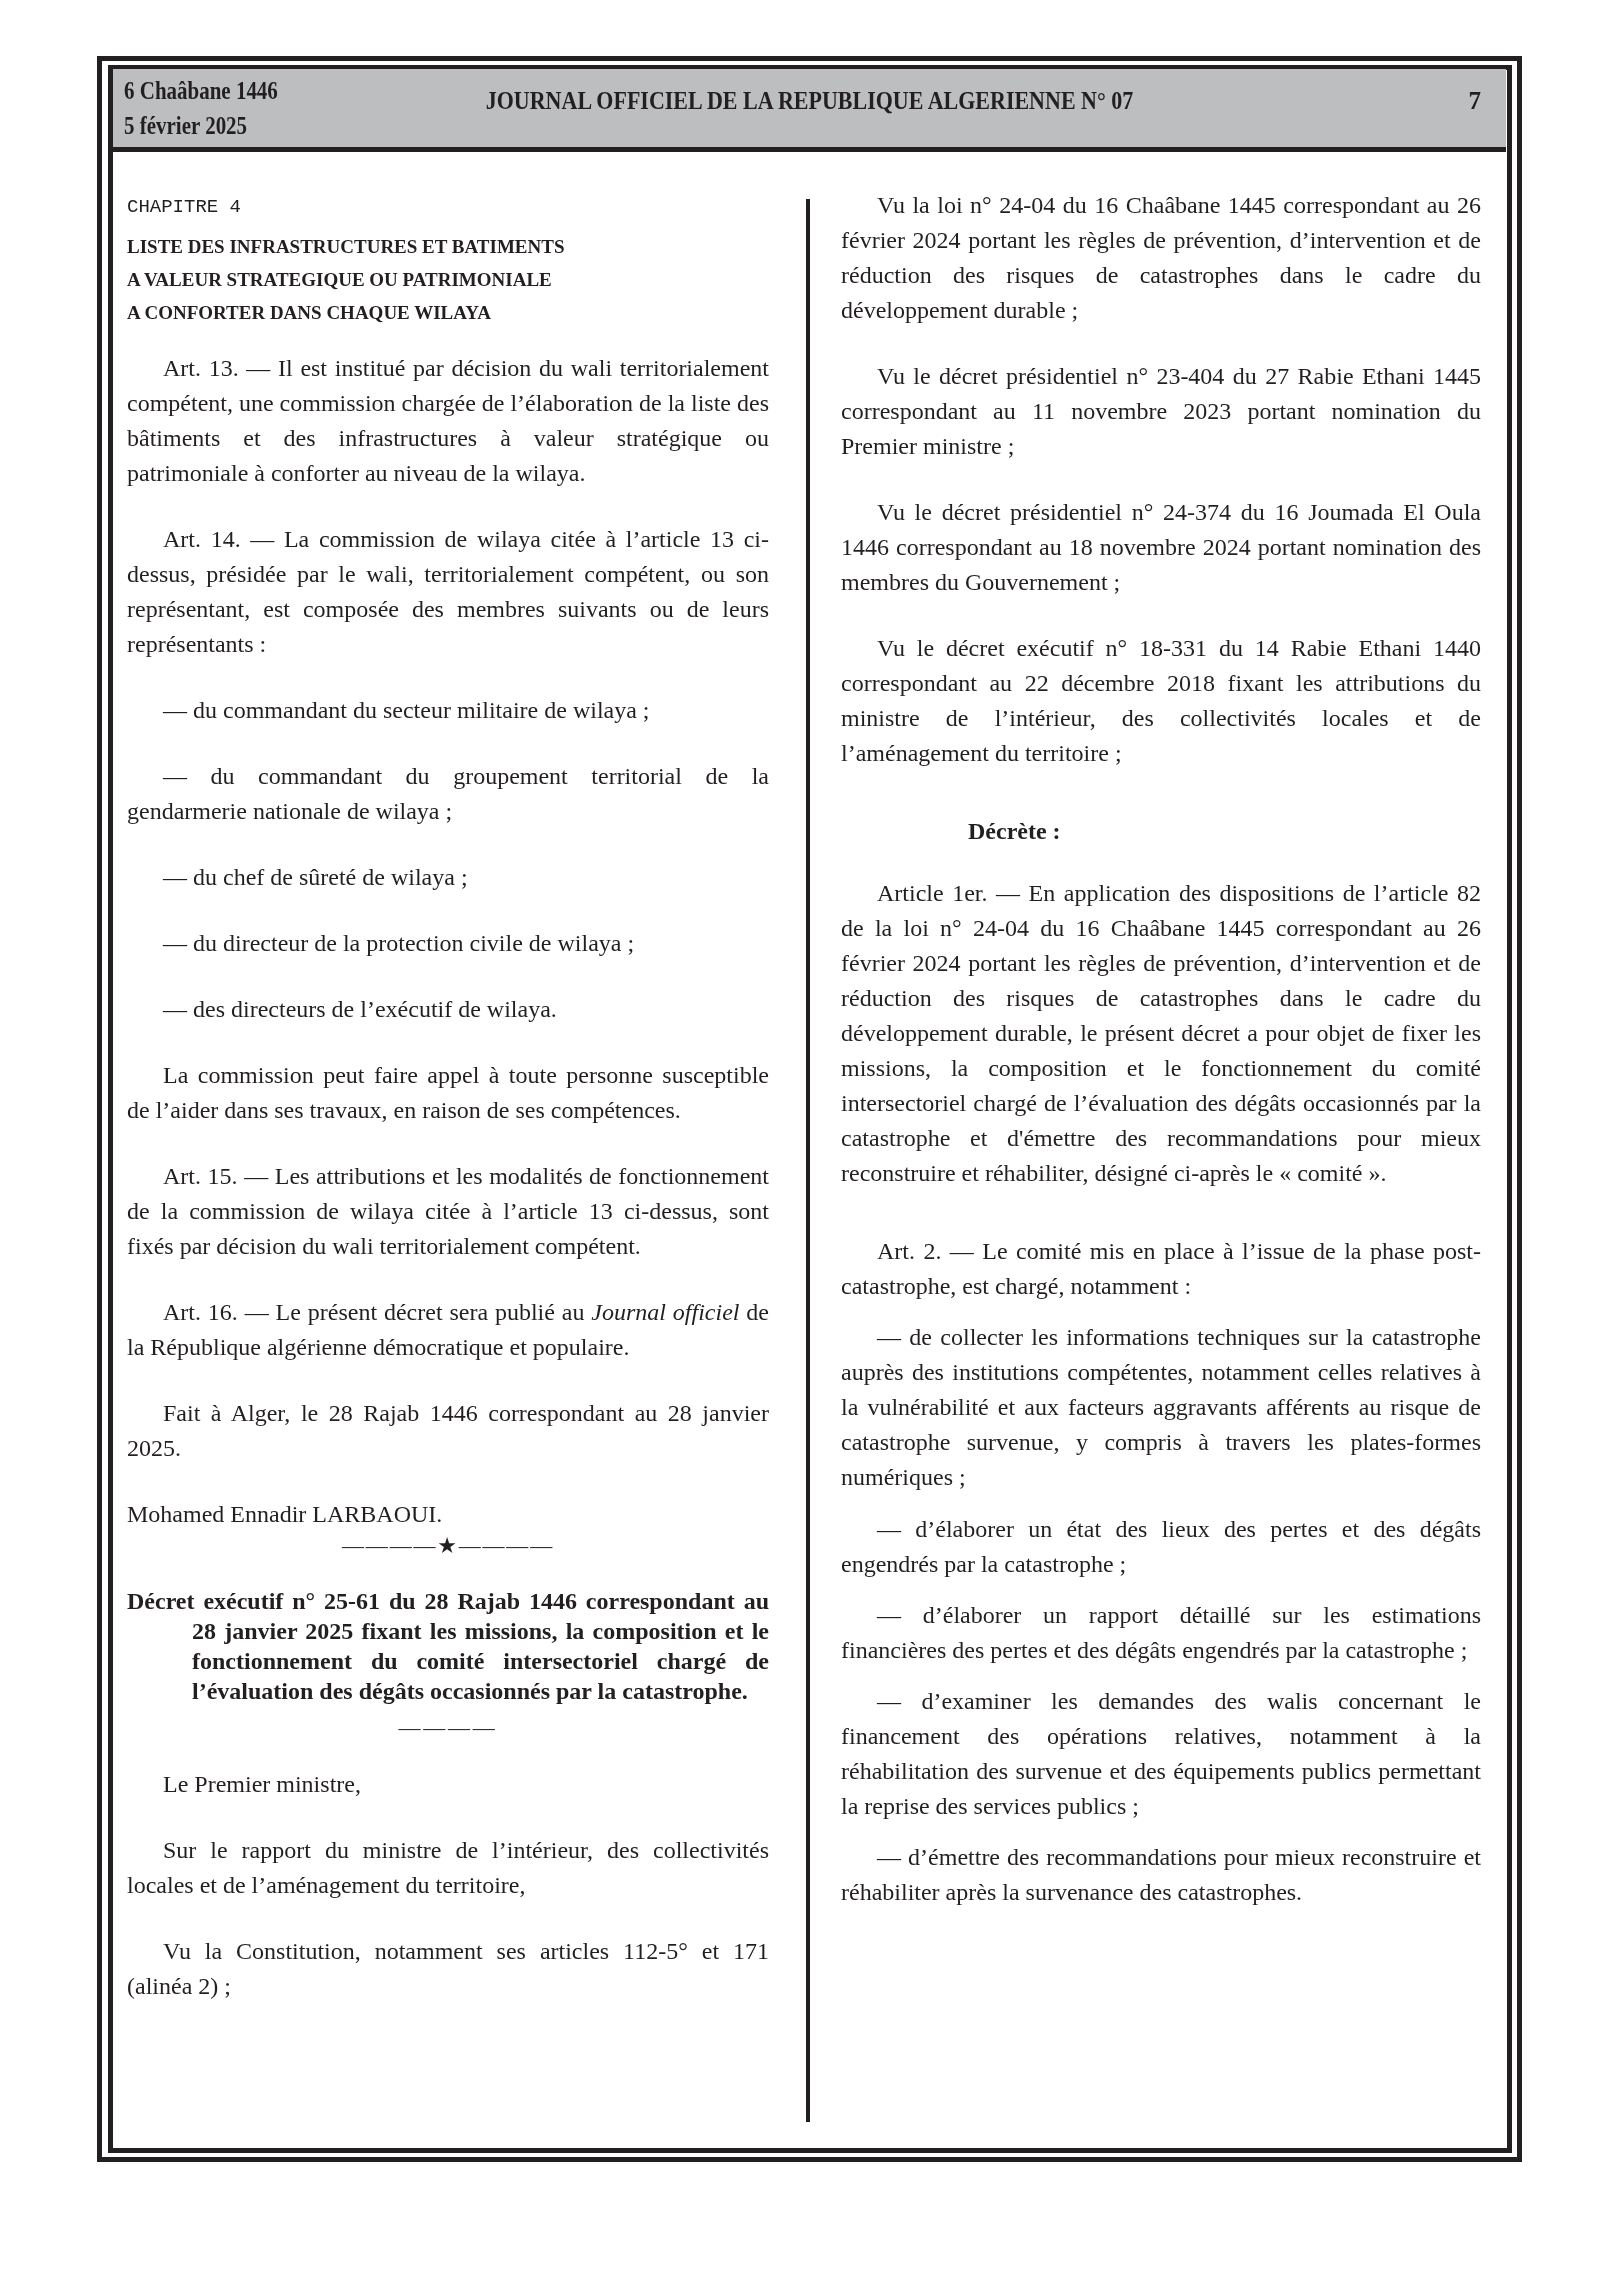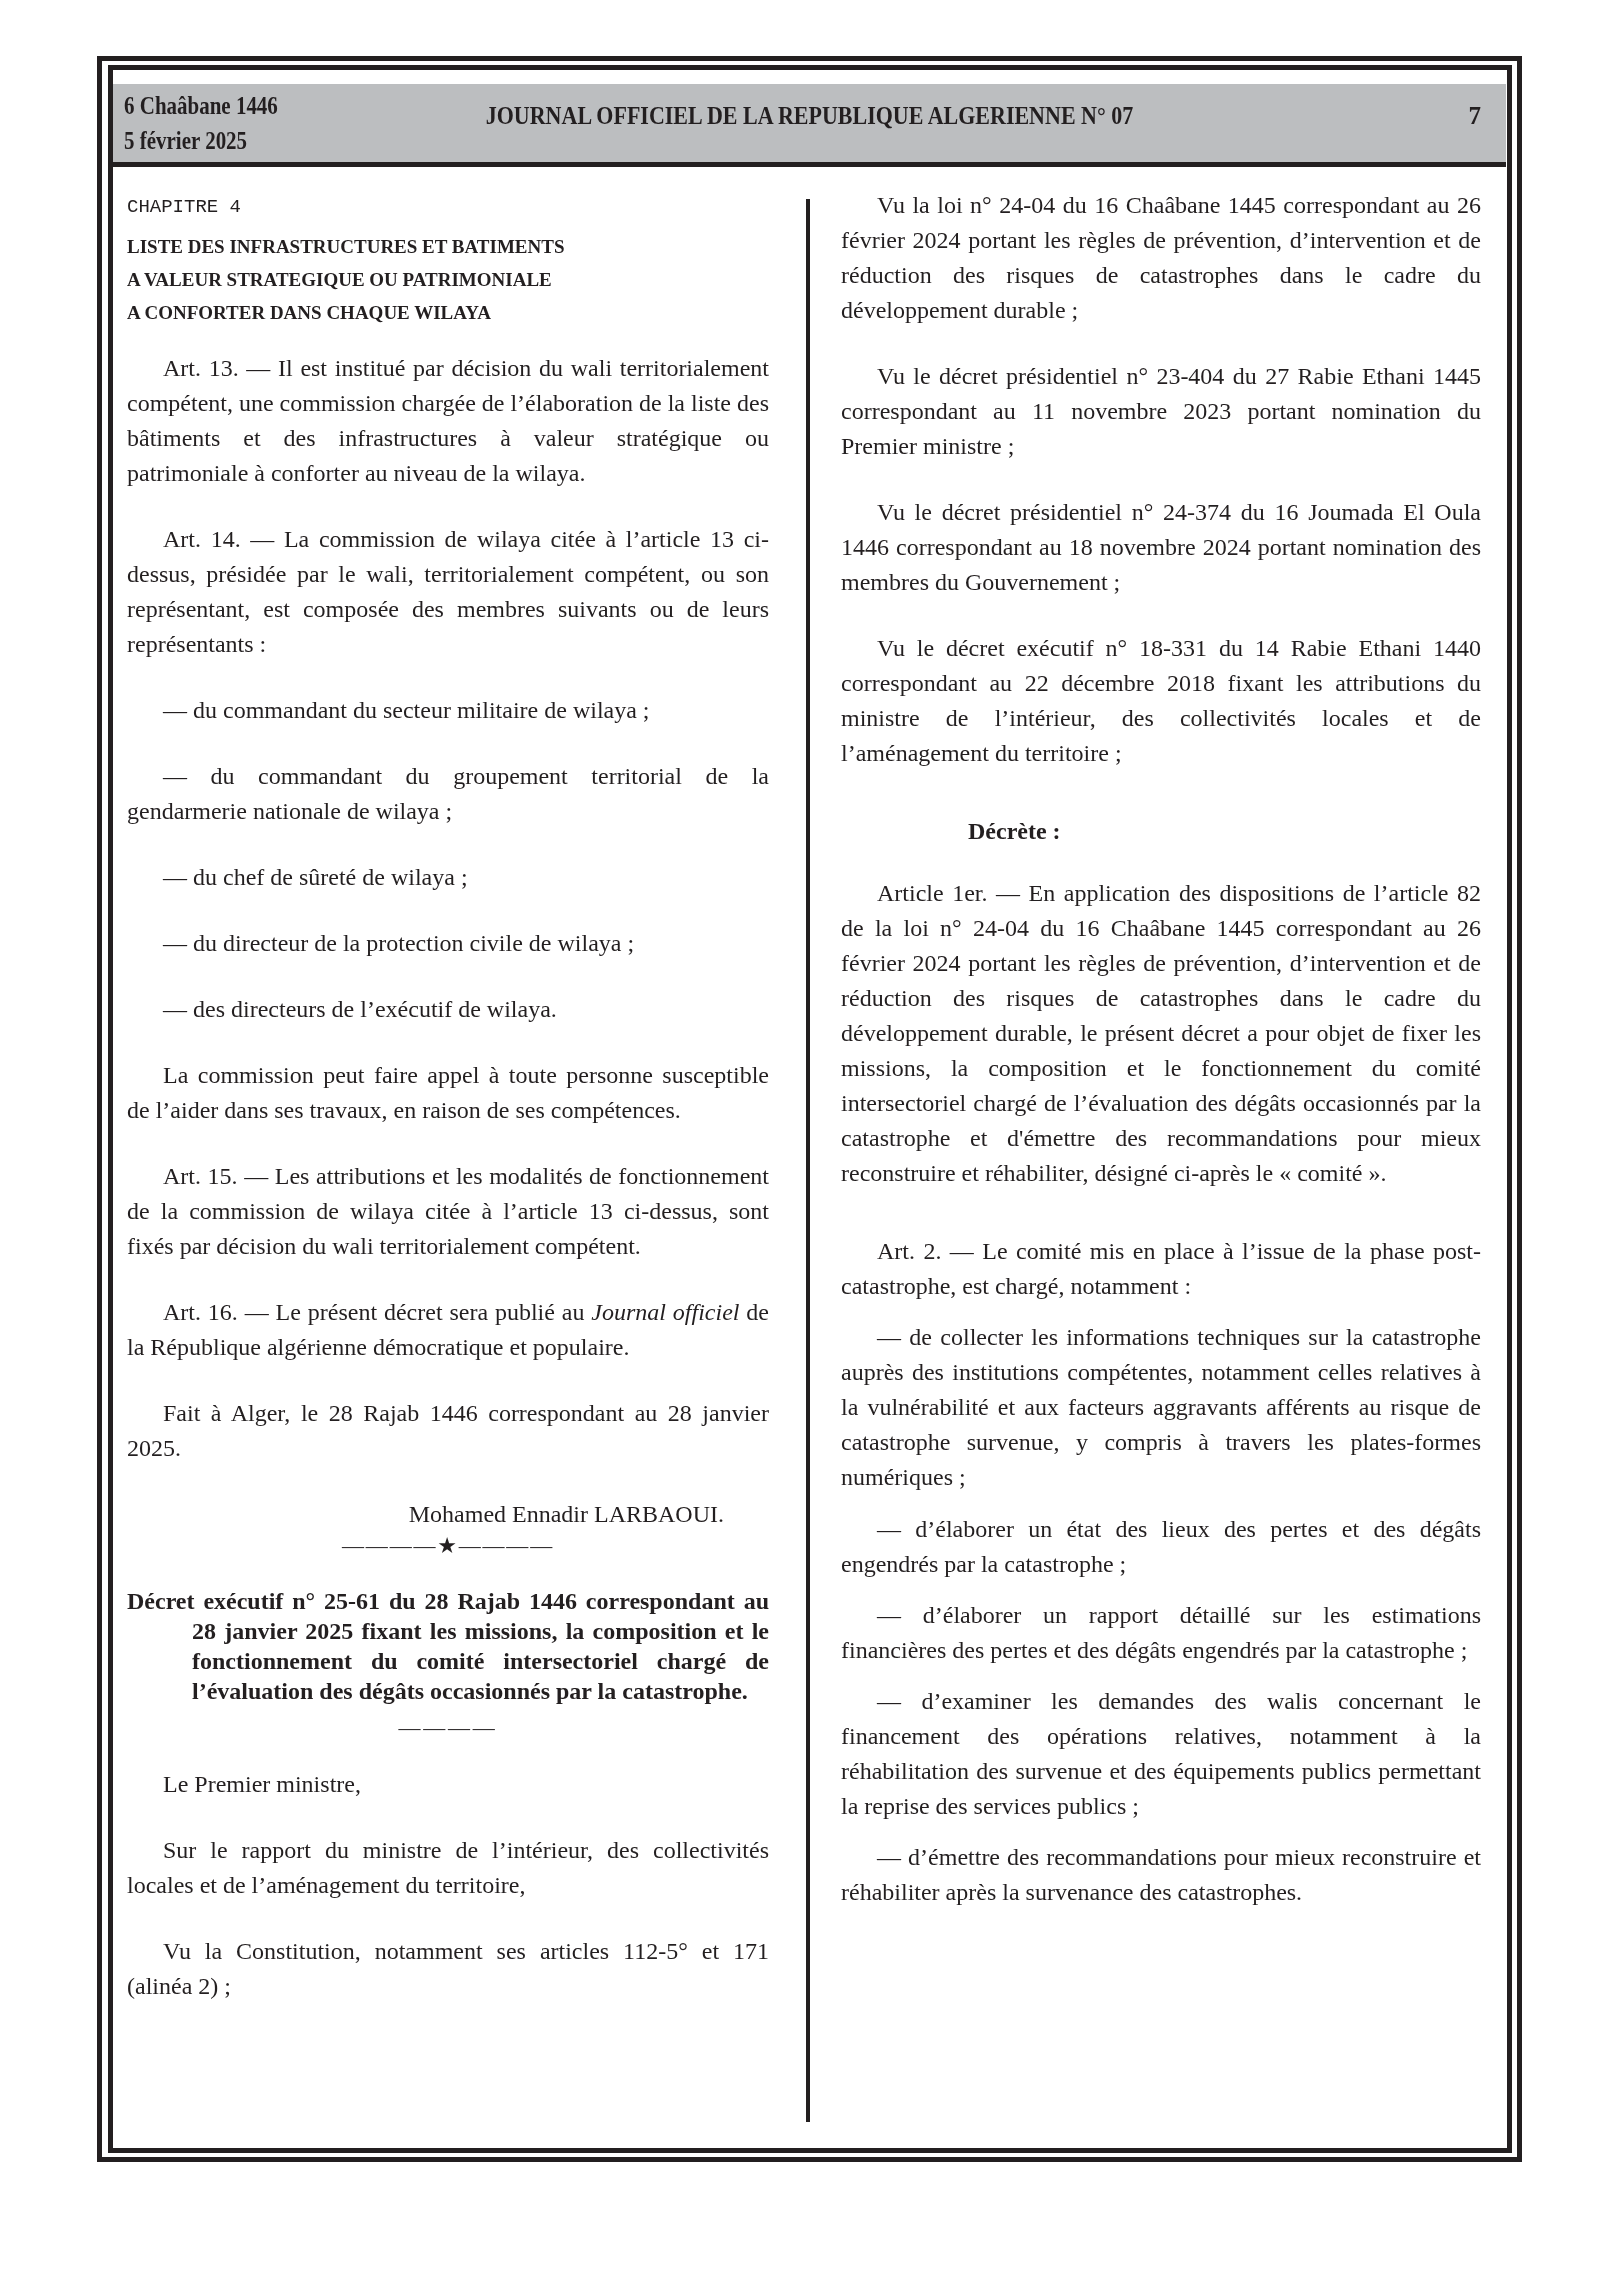--- a/index.html
+++ b/index.html
@@ -11,7 +11,7 @@
   .frame-inner { position: absolute; left: 108px; top: 65px; width: 1404px; height: 2088px;
                  border: 5.4px solid #231f20; box-sizing: border-box; }
 
-  .header { position: absolute; left: 113px; top: 84px; width: 1393px; height: 78px;
+  .header { position: absolute; left: 113px; top: 69px; width: 1393px; height: 78px;
             background: #bcbec0; border-bottom: 5.4px solid #231f20; box-sizing: content-box; }
   .header .date { position: absolute; left: 11px; top: 3.6px; font-weight: bold; font-size: 24.4px;
                   line-height: 35px; transform: scaleX(0.86); transform-origin: left top; white-space: nowrap; }

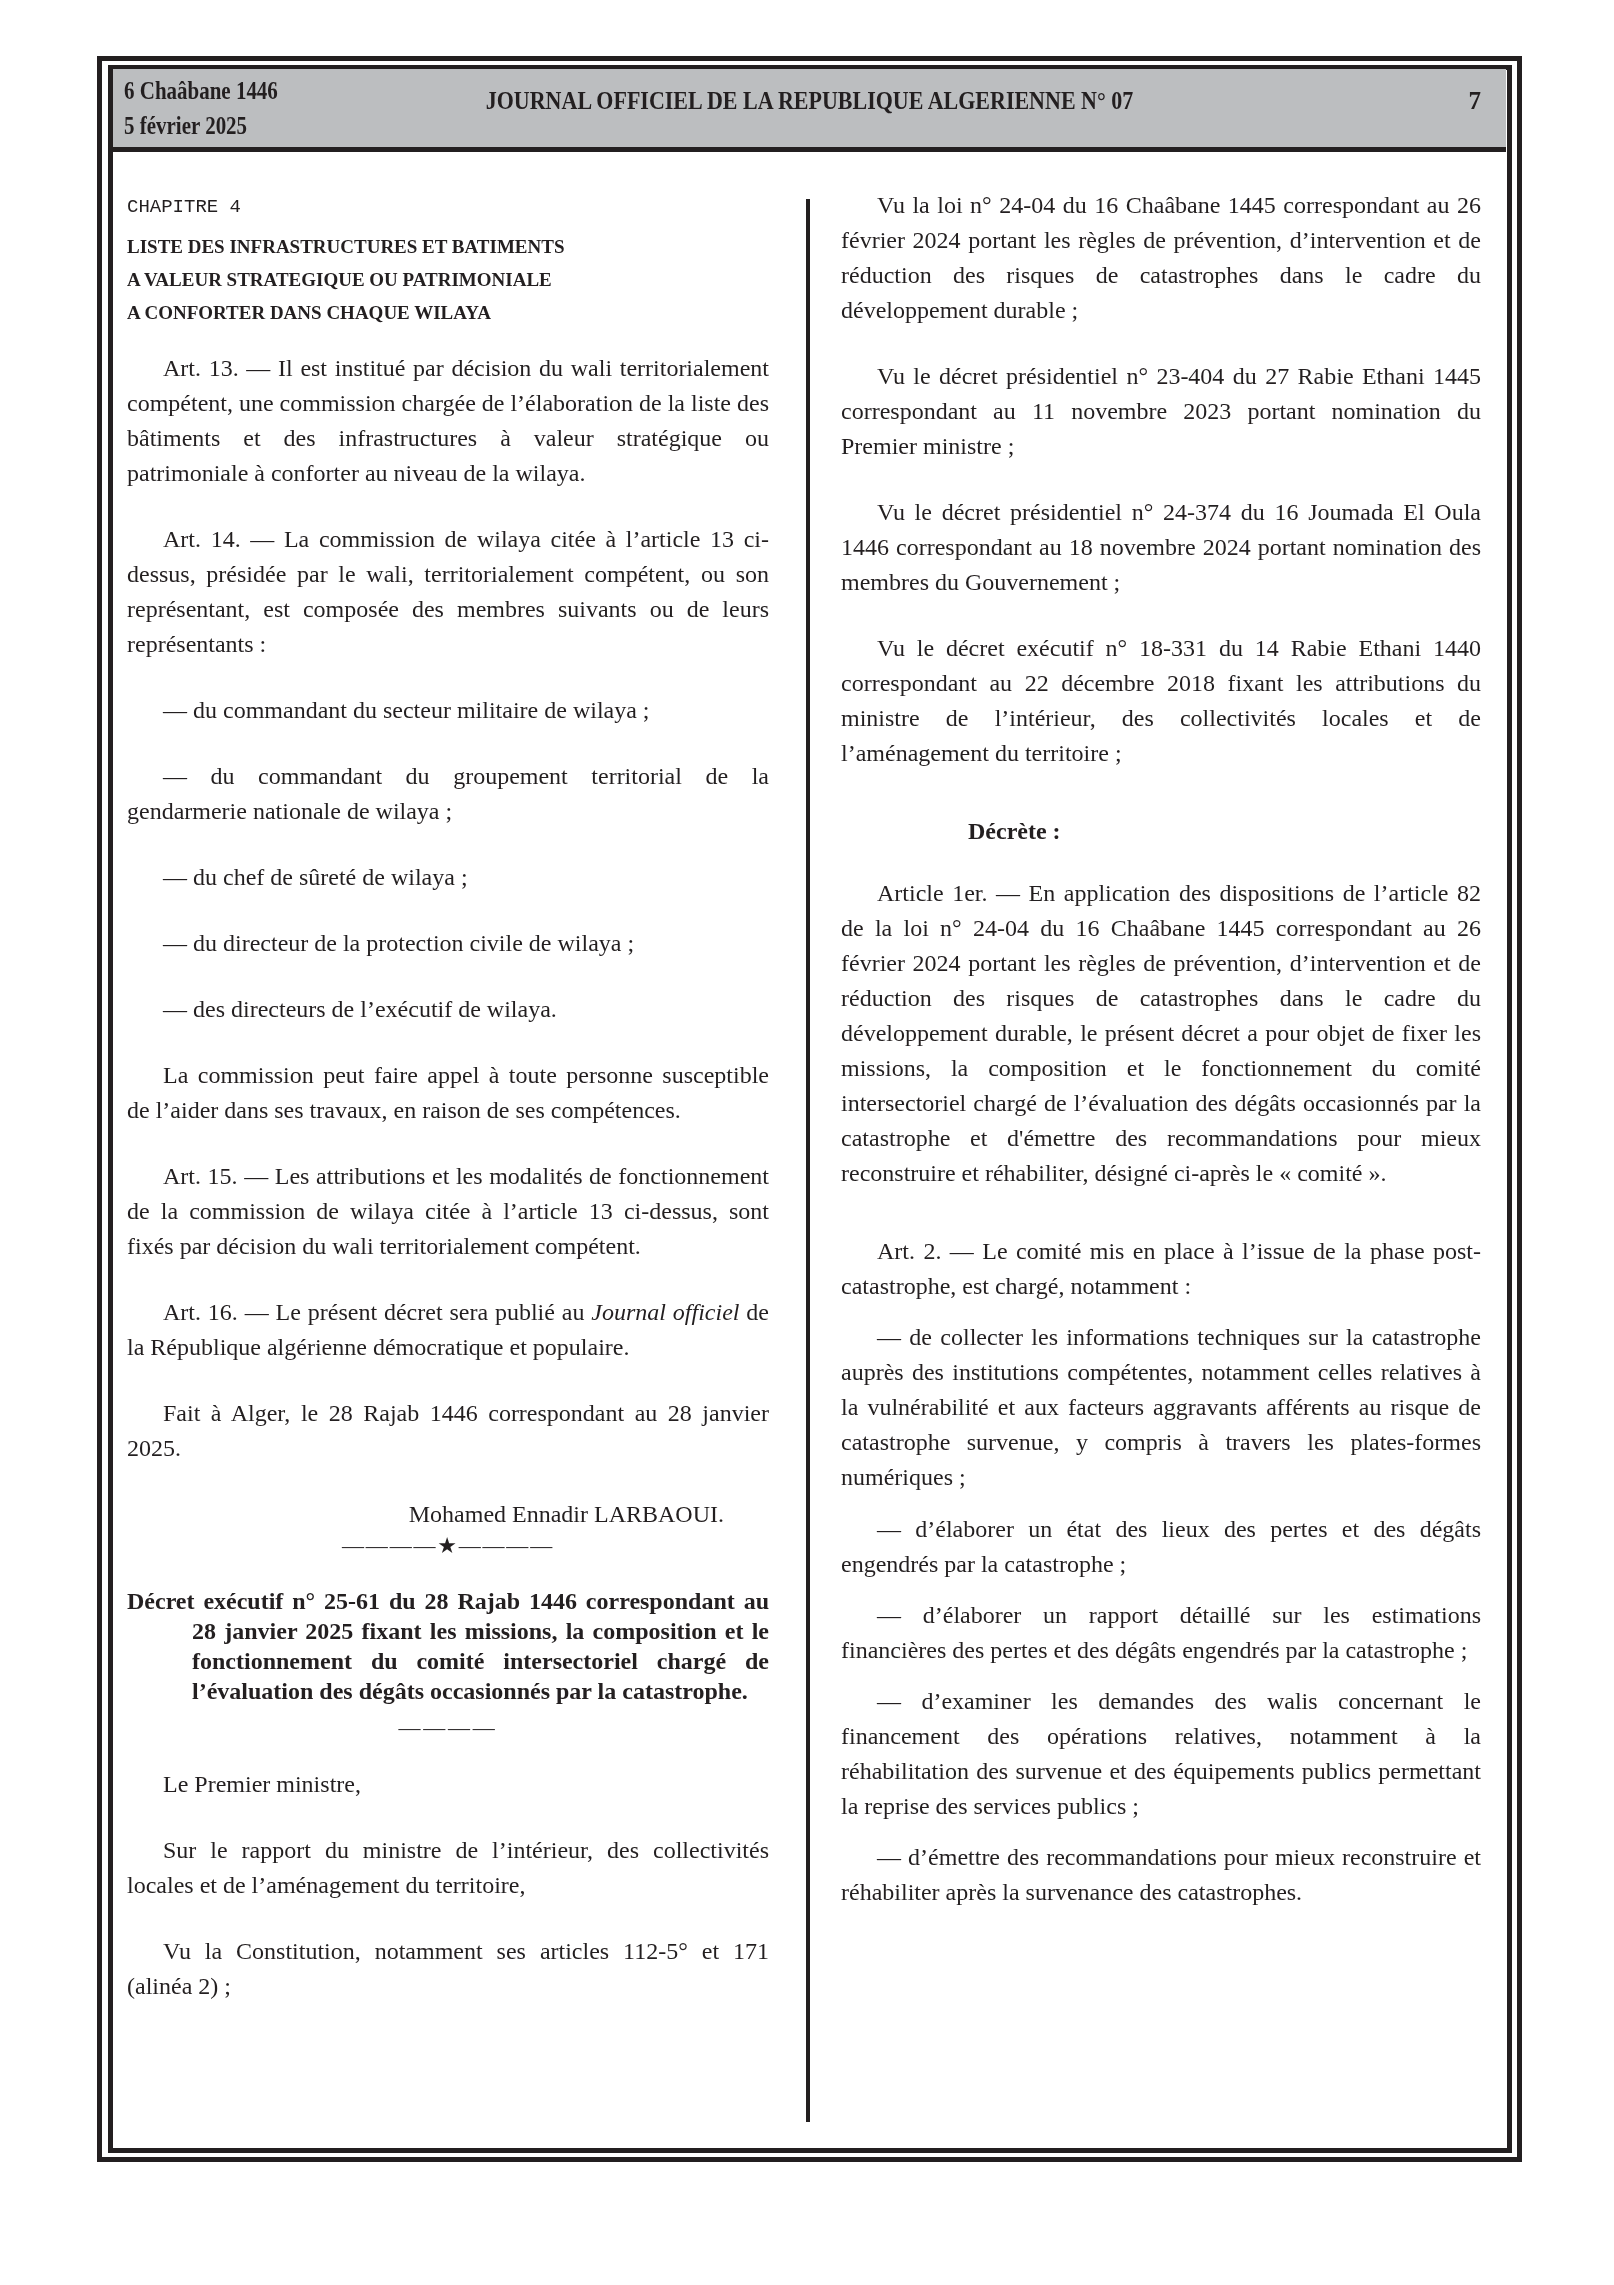--- a/index.html
+++ b/index.html
@@ -28,7 +28,7 @@
   .p { text-align: justify; text-indent: 36px; margin: 0 0 16.3px 0; }
   .chap { text-align: left; font-size: 19px; margin: 1.8px 0 5.4px 0; font-family: Liberation Mono, monospace; }
   .chap-title { text-align: left; font-weight: bold; font-size: 19px; line-height: 33px; margin: 0 0 22px 0; }
-  .sig { text-align: right; padding-right: 45px; margin: 0; }
+  .sig { text-align: left; padding-right: 45px; margin: 0; }
   .star-sep { text-align: center; margin: 0 0 27px 0; letter-spacing: 1.8px; font-size: 22px; line-height: 27px; }
   .decree-title { font-weight: bold; text-align: justify; margin: 0 0 9px 0; padding-left: 65px; text-indent: -65px; line-height: 30px; }
   .short-sep { text-align: center; margin: 0 0 27px 0; font-size: 22px; line-height: 25px; letter-spacing: 2.7px; }

